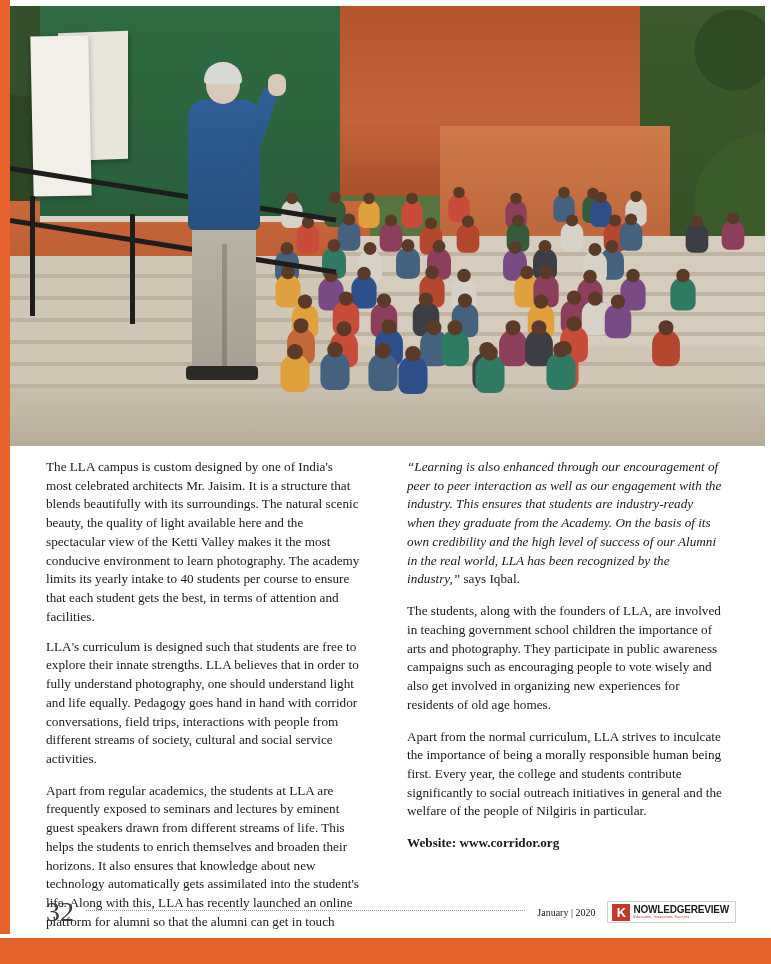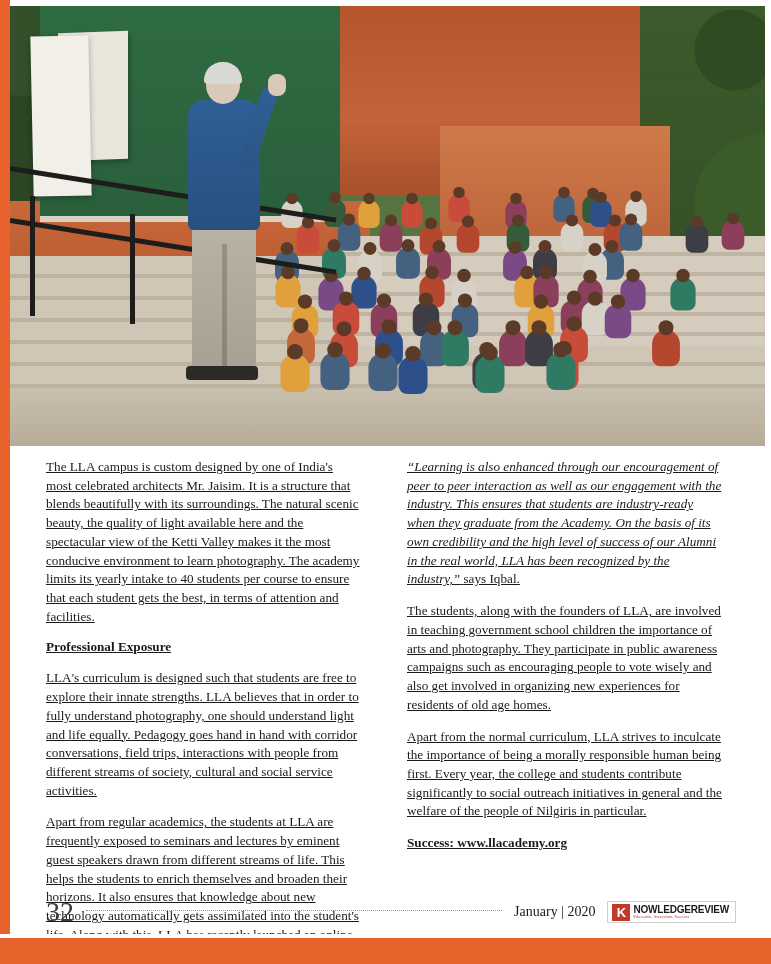--- a/index.html
+++ b/index.html
@@ -189,7 +189,6 @@
     height: 430px;
     display: flex;
     gap: 46px;
-    text-decoration: underline;
   }
   .col {
     width: 322px;

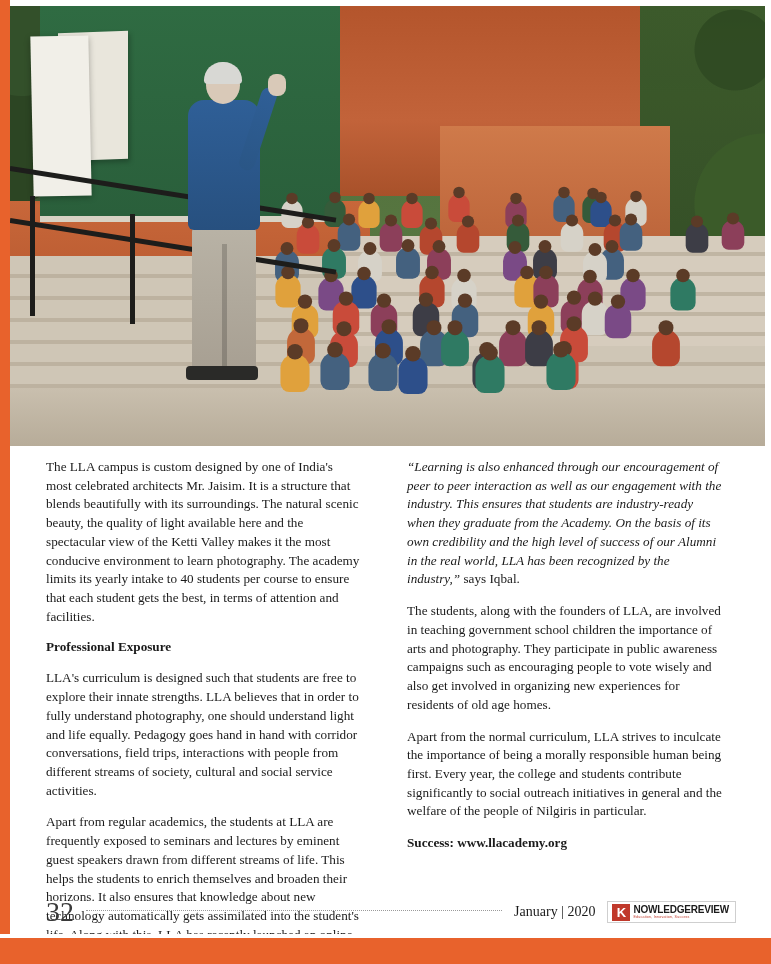--- a/index.html
+++ b/index.html
@@ -410,7 +410,6 @@
 
     <div class="col">
       <p class="tight">The LLA campus is custom designed by one of India's most celebrated architects Mr. Jaisim. It is a structure that blends beautifully with its surroundings. The natural scenic beauty, the quality of light available here and the spectacular view of the Ketti Valley makes it the most conducive environment to learn photography. The academy limits its yearly intake to 40 students per course to ensure that each student gets the best, in terms of attention and facilities.</p>
-      <p class="subhead">Professional Exposure</p>
       <p>LLA's curriculum is designed such that students are free to explore their innate strengths. LLA believes that in order to fully understand photography, one should understand light and life equally. Pedagogy goes hand in hand with corridor conversations, field trips, interactions with people from different streams of society, cultural and social service activities.</p>
       <p>Apart from regular academics, the students at LLA are frequently exposed to seminars and lectures by eminent guest speakers drawn from different streams of life. This helps the students to enrich themselves and broaden their horizons. It also ensures that knowledge about new technology automatically gets assimilated into the student's life. Along with this, LLA has recently launched an online platform for alumni so that the alumni can get in touch with</p>
     </div>

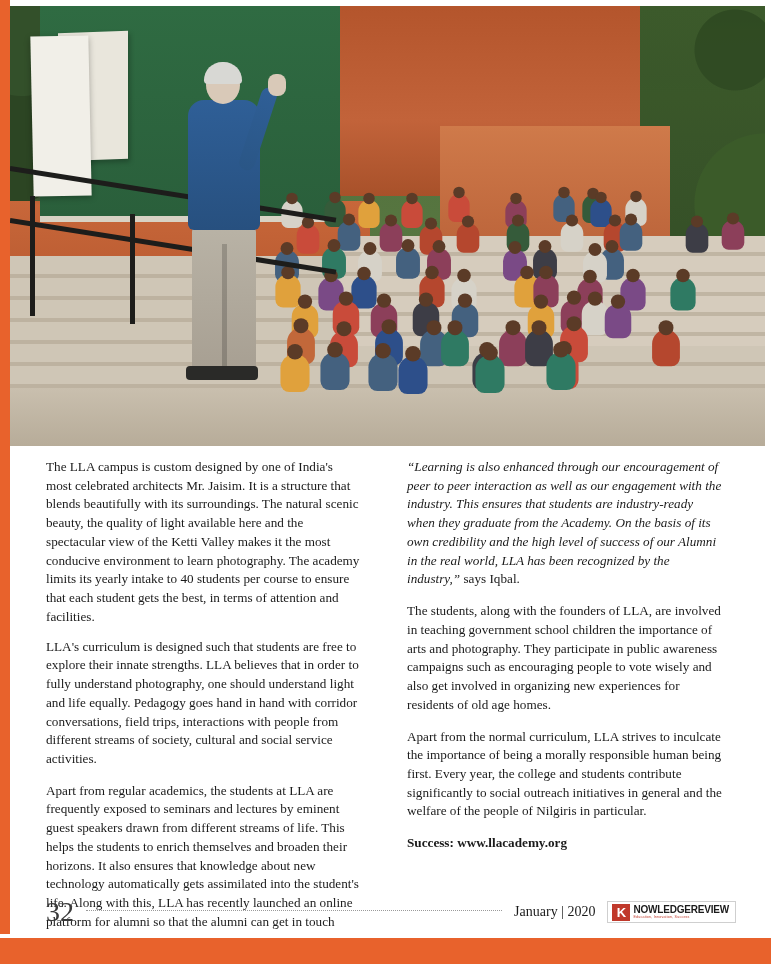--- a/index.html
+++ b/index.html
@@ -421,7 +421,7 @@
       </p>
       <p>The students, along with the founders of LLA, are involved in teaching government school children the importance of arts and photography. They participate in public awareness campaigns such as encouraging people to vote wisely and also get involved in organizing new experiences for residents of old age homes.</p>
       <p>Apart from the normal curriculum, LLA strives to inculcate the importance of being a morally responsible human being first. Every year, the college and students contribute significantly to social outreach initiatives in general and the welfare of the people of Nilgiris in particular.</p>
-      <p class="website">Success: www.llacademy.org</p>
+      <p class="website">Website: www.corridor.org</p>
     </div>
 
   </div>

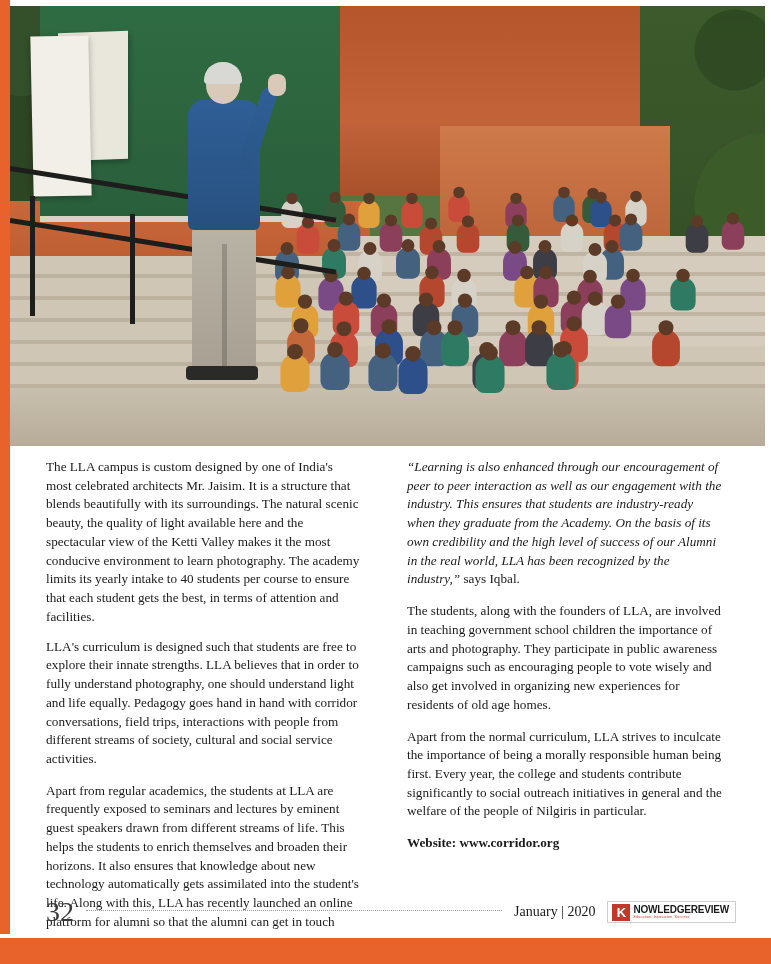--- a/index.html
+++ b/index.html
@@ -250,7 +250,7 @@
     margin: 0 12px 4px 2px;
   }
   .issue {
-    font-size: 14px;
+    font-size: 10px;
     color: #1a1a1a;
     margin-right: 12px;
     white-space: nowrap;

